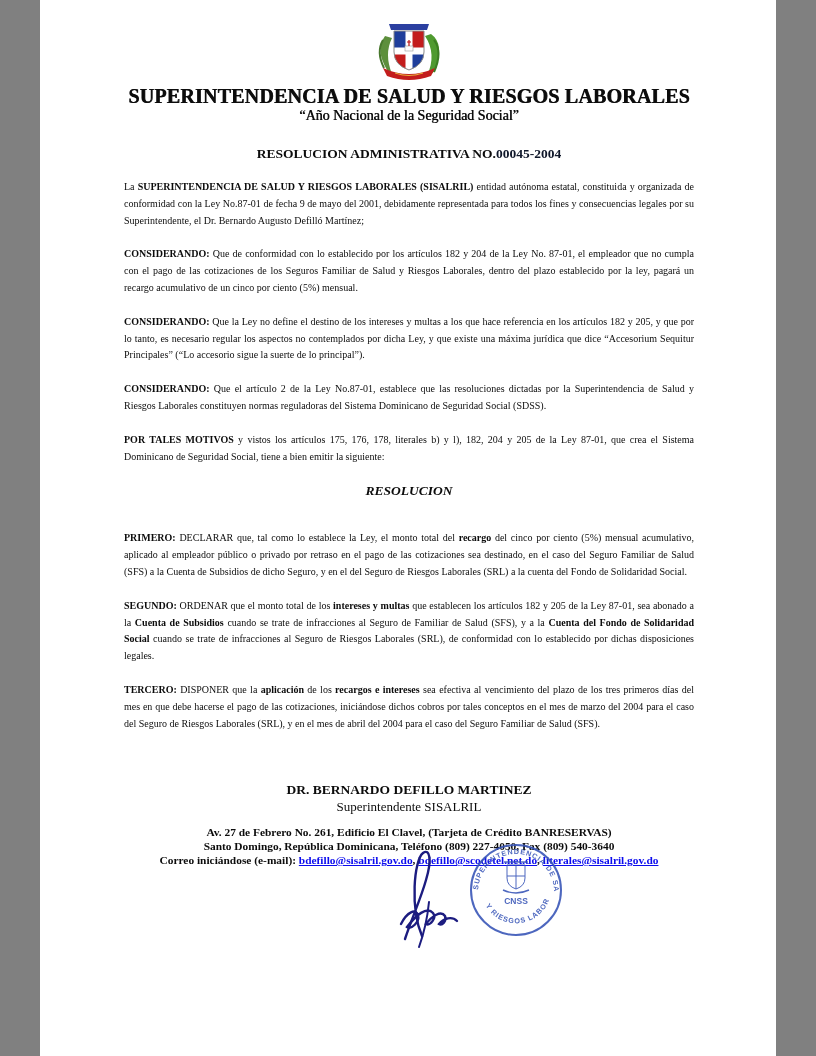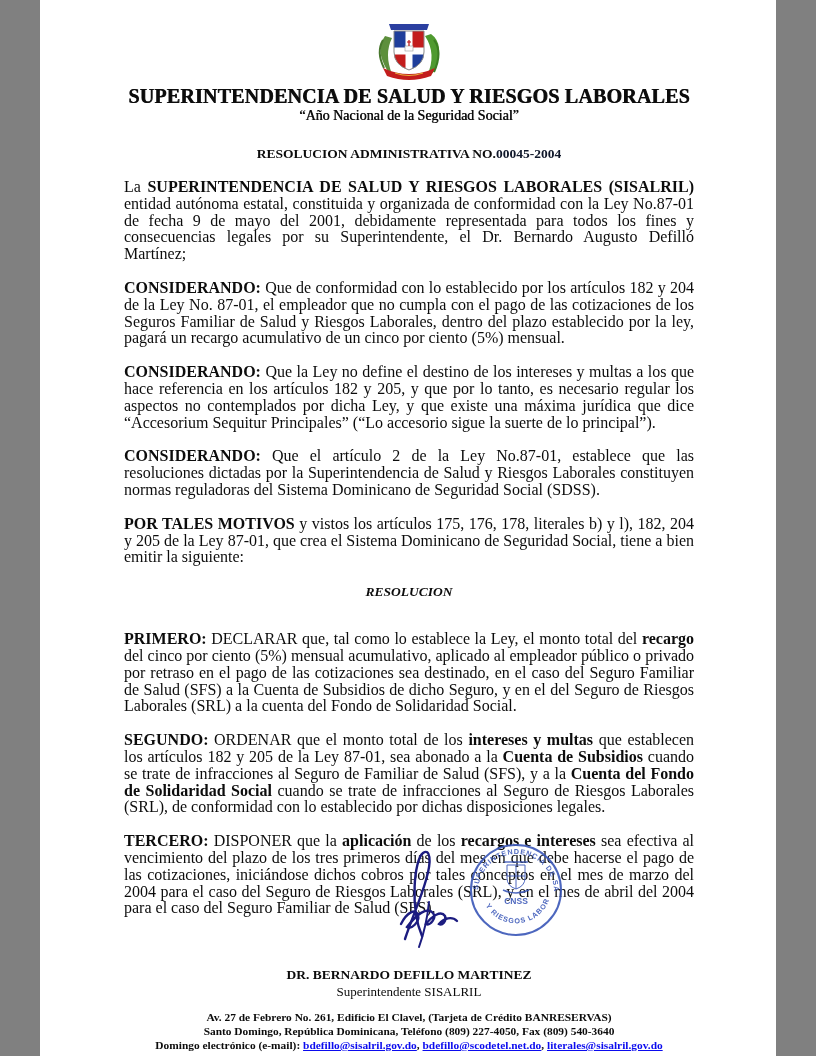--- a/index.html
+++ b/index.html
@@ -33,7 +33,7 @@
   
   .body-text { margin-top:17px; }
   .para {
-    font-size:16px; line-height:16.8px;
+    font-size:10px; line-height:16.8px;
     text-align:justify;
     margin-bottom:17px;
   }

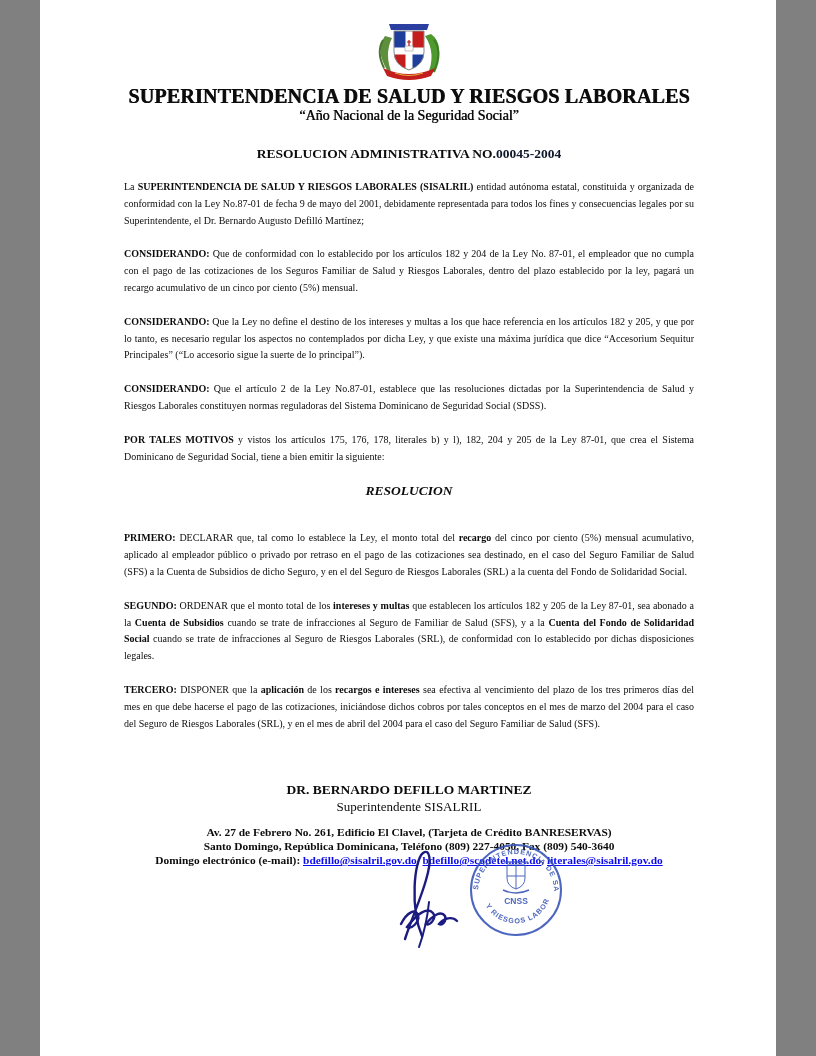--- a/index.html
+++ b/index.html
@@ -118,7 +118,7 @@
     <div class="footer">
       <div class="fline">Av.  27 de Febrero No. 261, Edificio El Clavel, (Tarjeta de Crédito BANRESERVAS)</div>
       <div class="fline">Santo Domingo, República  Dominicana, Teléfono (809) 227-4050, Fax (809) 540-3640</div>
-      <div class="fline"><span>Domingo electrónico (e-mail):  </span><span><a href="#">bdefillo@sisalril.gov.do</a>,  <a href="#">bdefillo@scodetel.net.do</a>,  <a href="#">literales@sisalril.gov.do</a></span></div>
+      <div class="fline"><span>Correo iniciándose (e-mail):  </span><span><a href="#">bdefillo@sisalril.gov.do</a>,  <a href="#">bdefillo@scodetel.net.do</a>,  <a href="#">literales@sisalril.gov.do</a></span></div>
     </div>
   </div>
 

